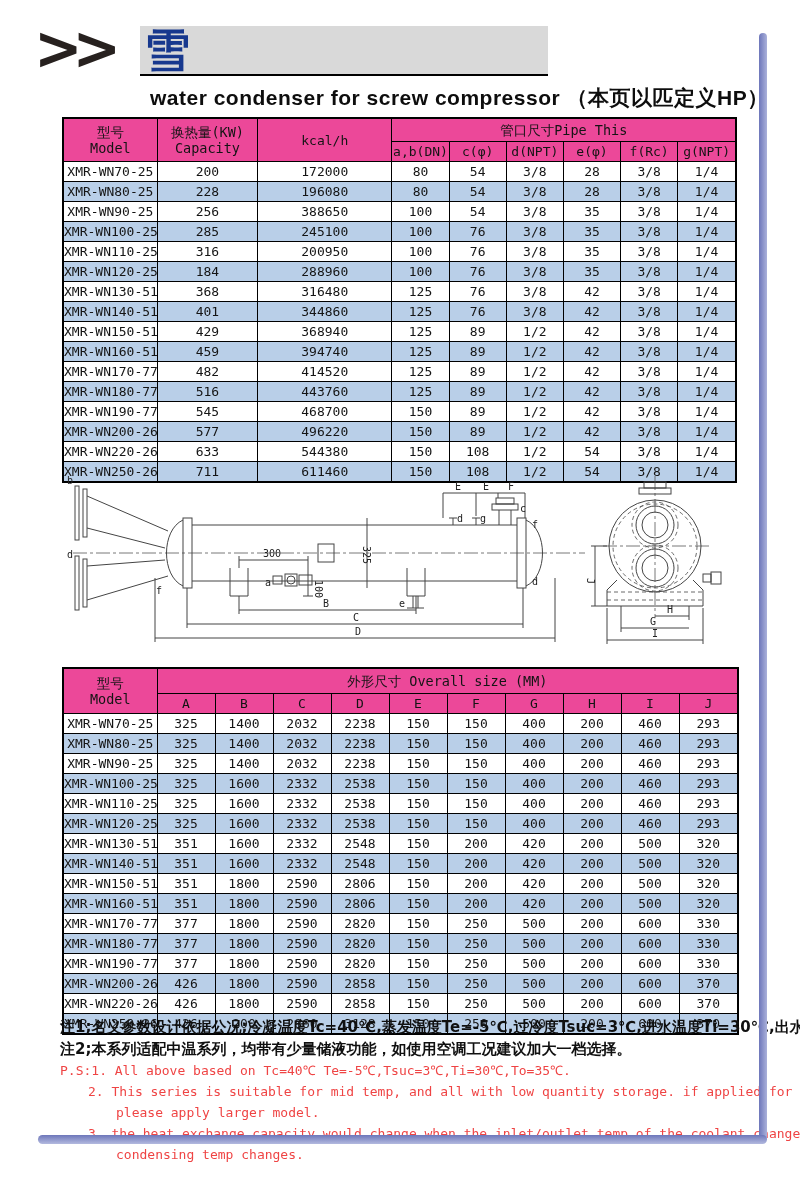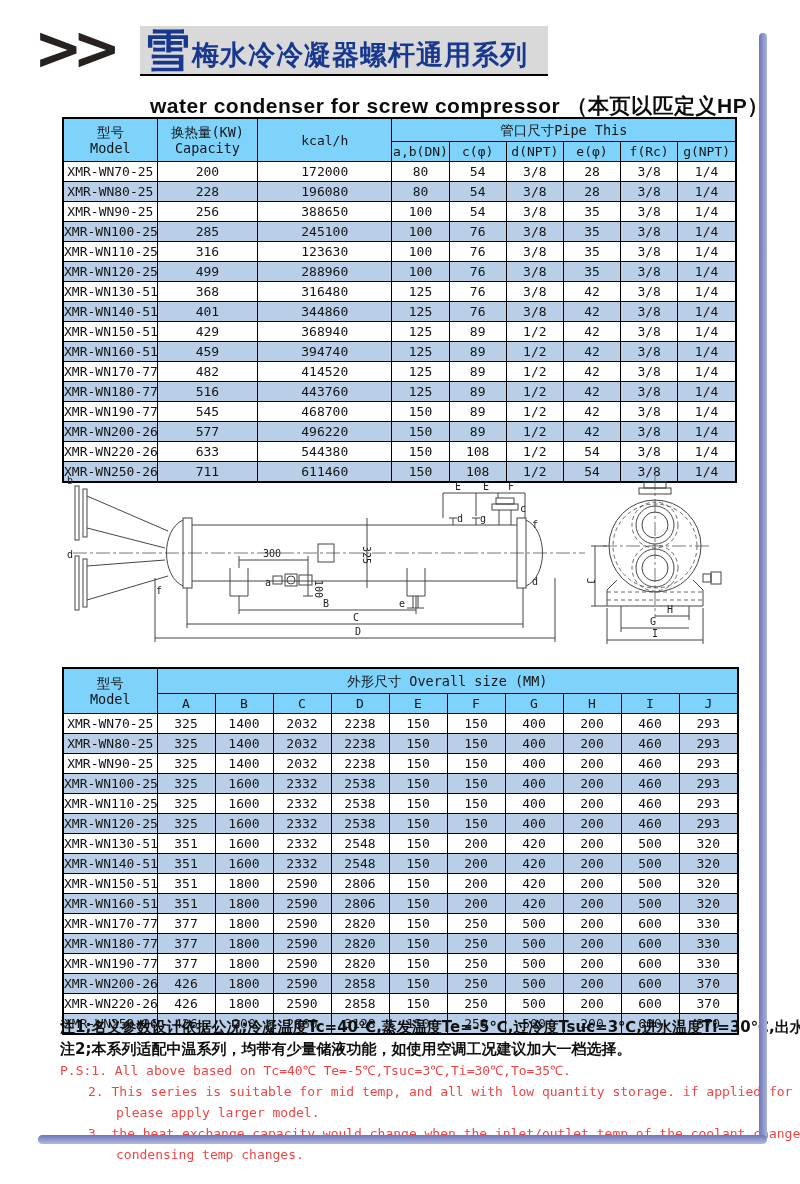--- a/index.html
+++ b/index.html
@@ -92,7 +92,6 @@
 
 <div class="abs title-bar">
   <span class="brand-char">雪</span>
-  <span class="title-cn">梅水冷冷凝器螺杆通用系列</span>
 </div>
 
 <div class="abs subtitle">water condenser for screw compressor （本页以匹定义HP）</div>

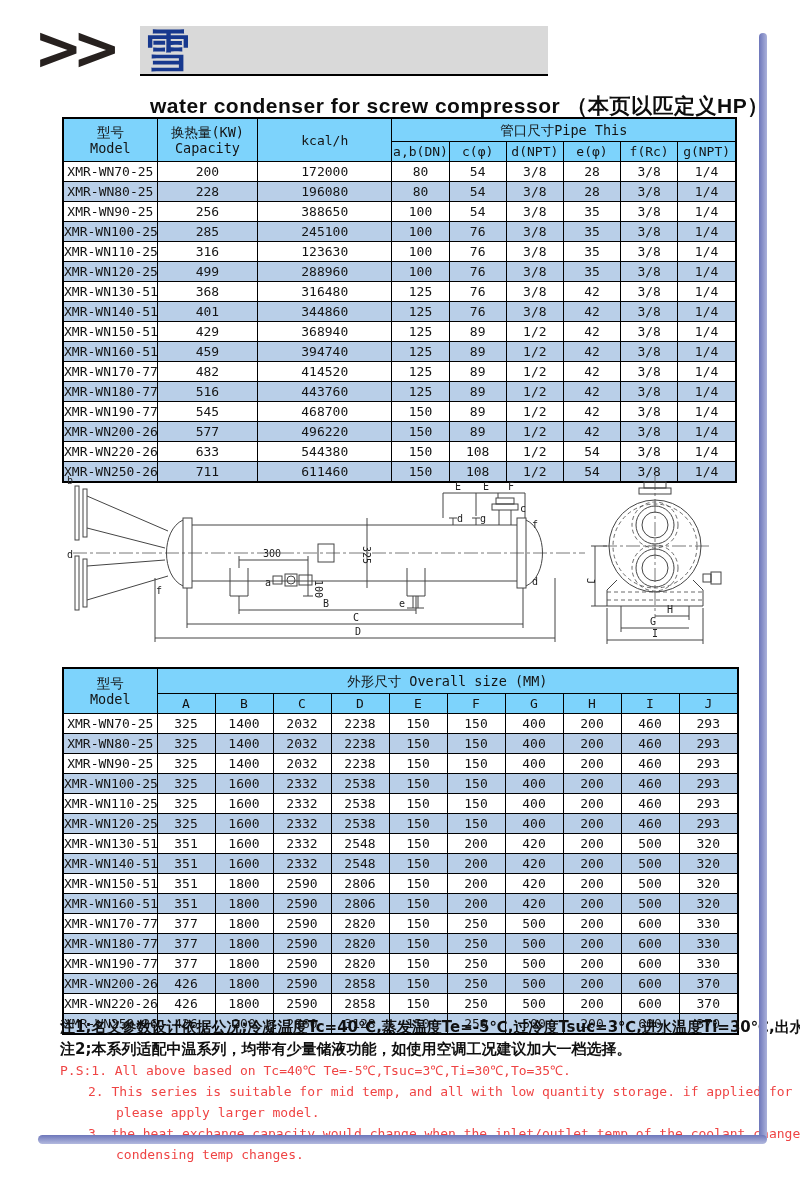--- a/index.html
+++ b/index.html
@@ -33,7 +33,7 @@
     font-family:"DejaVu Sans",sans-serif;letter-spacing:1px;
   }
   .subtitle{
-    left:150px;top:92px;width:560px;
+    left:150px;top:84px;width:560px;
     font-family:"Liberation Sans","DejaVu Sans",sans-serif;
     font-size:21px;font-weight:600;color:#0d0d0d;letter-spacing:0.5px;
     white-space:nowrap;

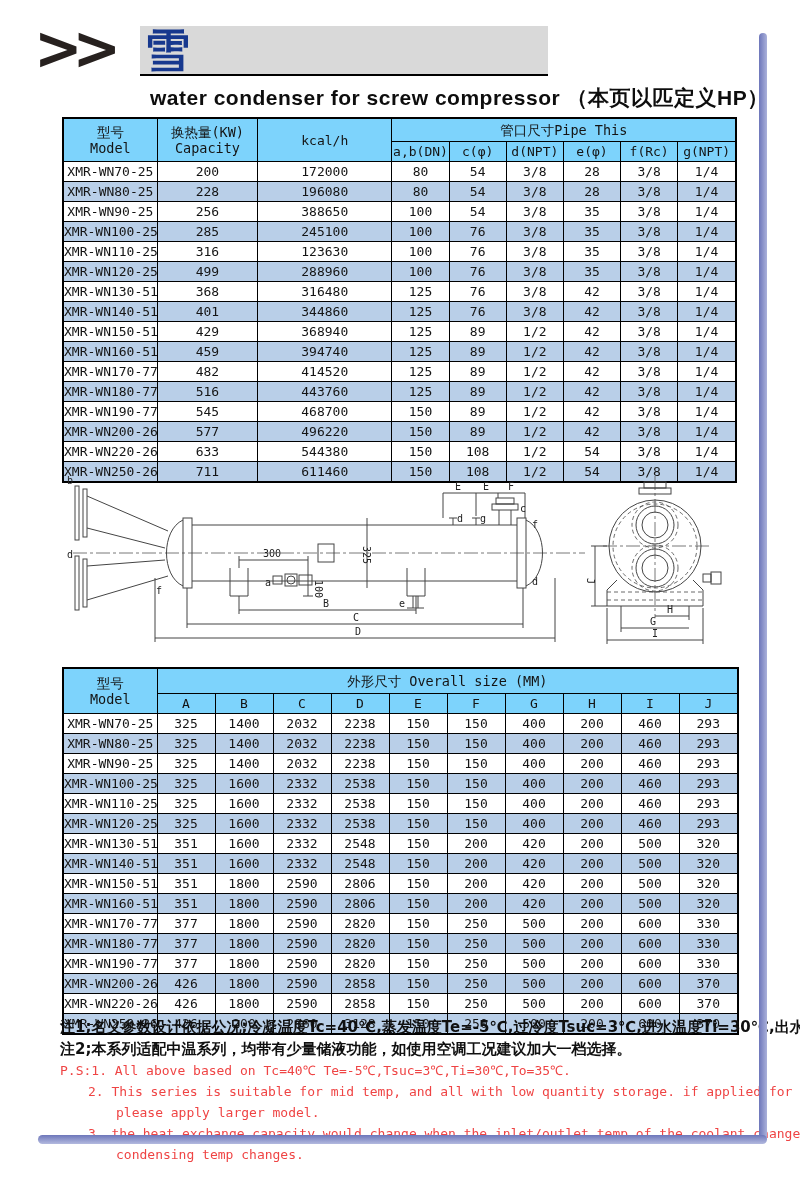--- a/index.html
+++ b/index.html
@@ -49,7 +49,7 @@
     font-size:13px;font-weight:normal;color:#141414;
     height:19px;line-height:17px;overflow:hidden;white-space:nowrap;
   }
-  .tbl thead th{background:#7dd3fc;font-size:13px;}
+  .tbl thead th{background:#ec4899;font-size:13px;}
   .tbl thead th.cjk{font-size:13.5px;line-height:16px;}
   .tbl tbody tr.alt td{background:#b9cfe8;}
   #spec-table{left:62px;top:117px;width:675px;}

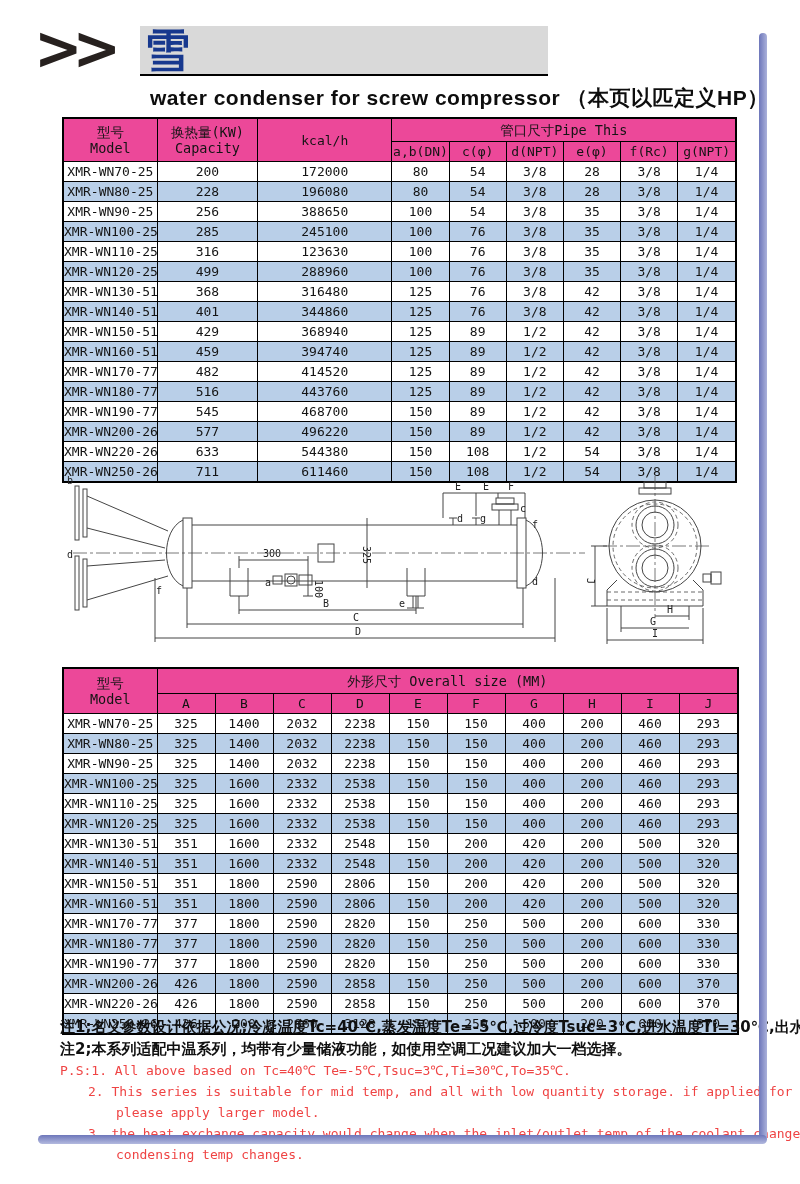--- a/index.html
+++ b/index.html
@@ -176,7 +176,7 @@
       <tr>
         <td>XMR-WN110-25</td>
         <td>316</td>
-        <td>123630</td>
+        <td>200950</td>
         <td>100</td>
         <td>76</td>
         <td>3/8</td>

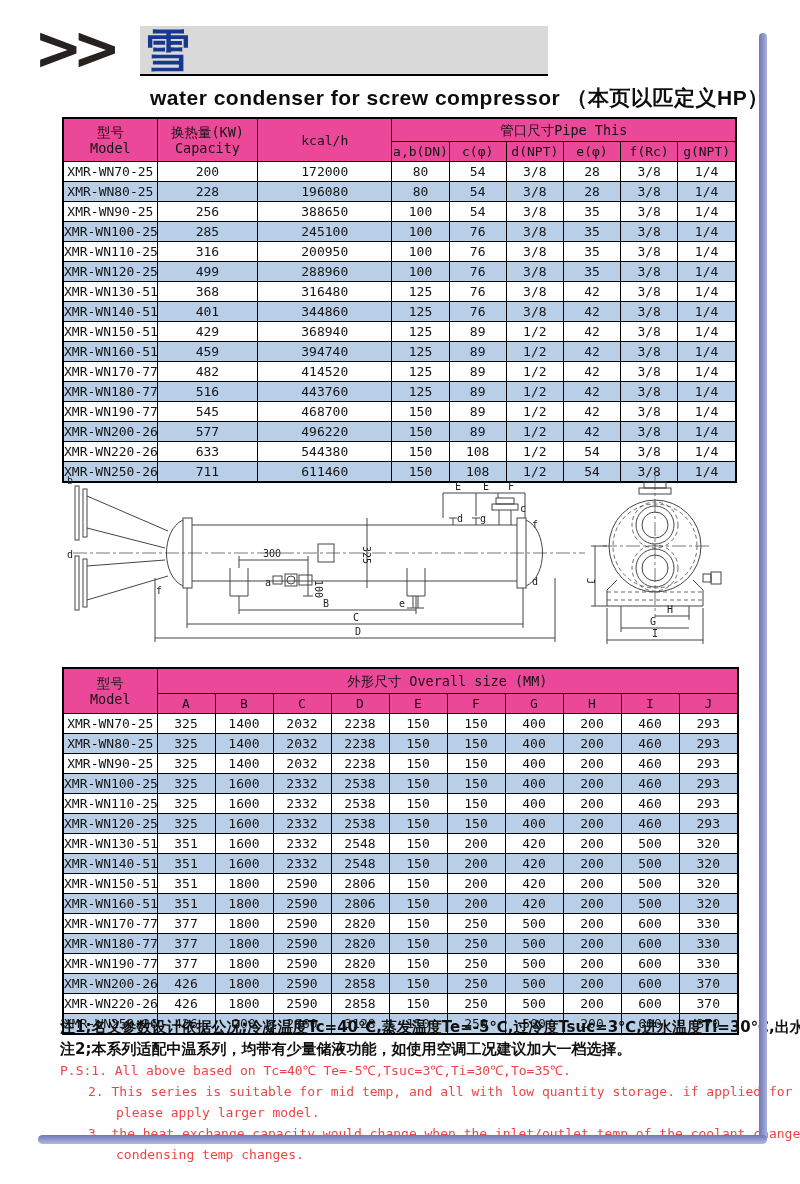--- a/index.html
+++ b/index.html
@@ -186,7 +186,7 @@
       </tr>
       <tr class="alt">
         <td>XMR-WN120-25</td>
-        <td>499</td>
+        <td>184</td>
         <td>288960</td>
         <td>100</td>
         <td>76</td>

